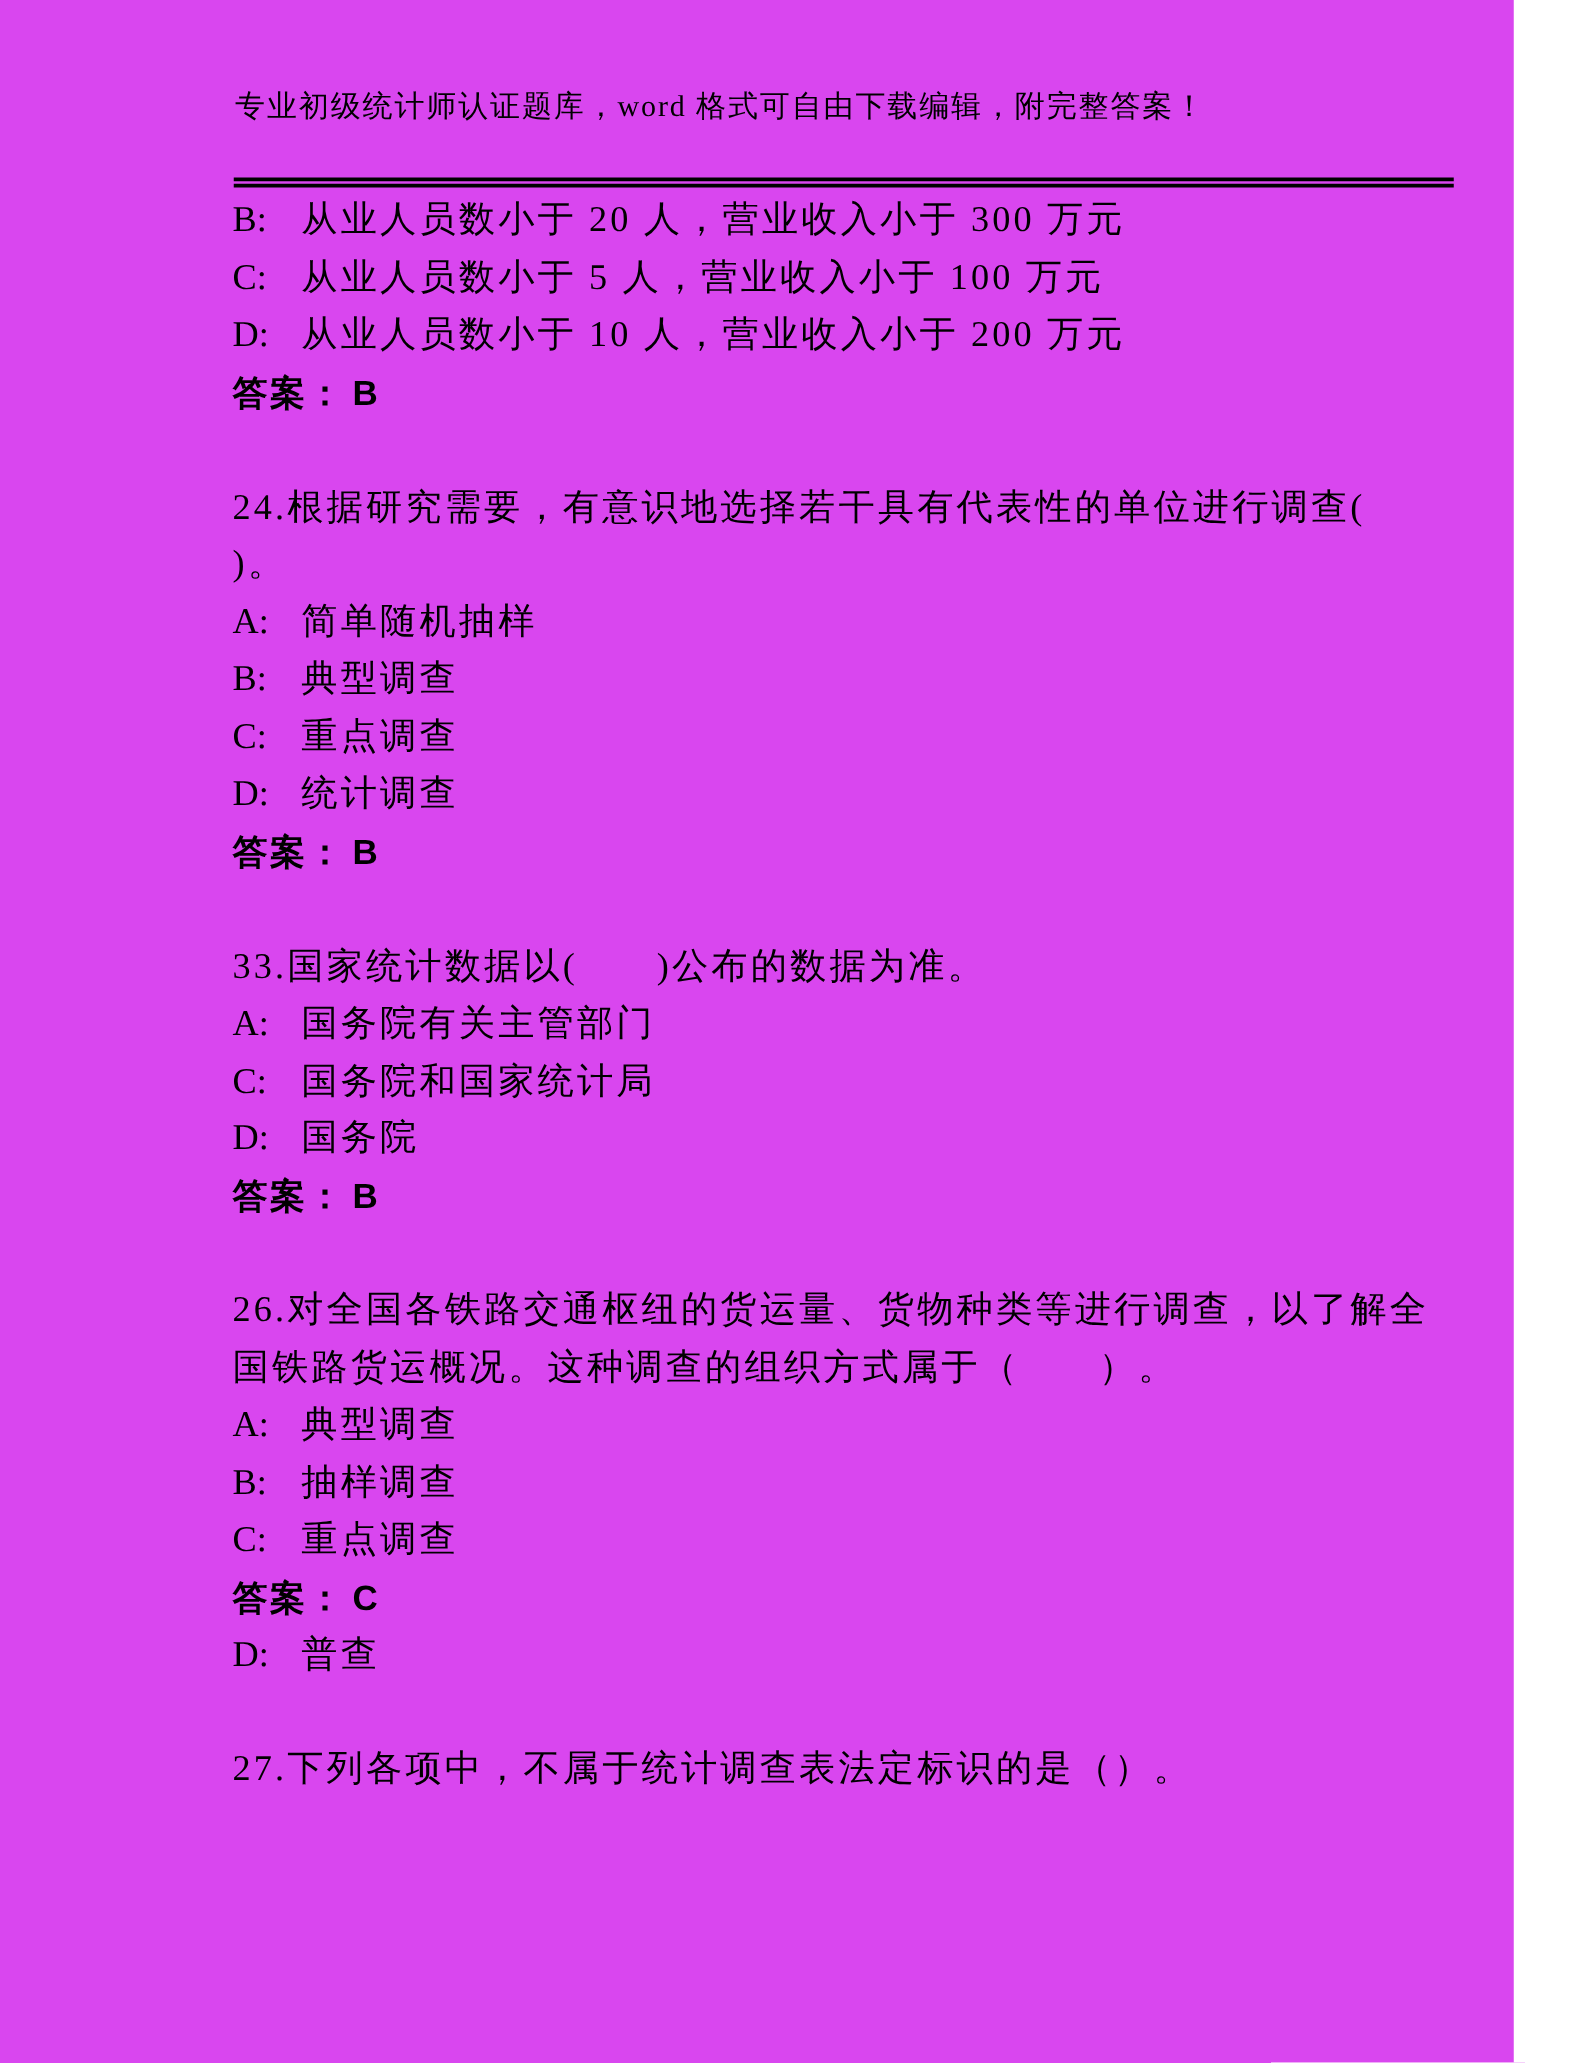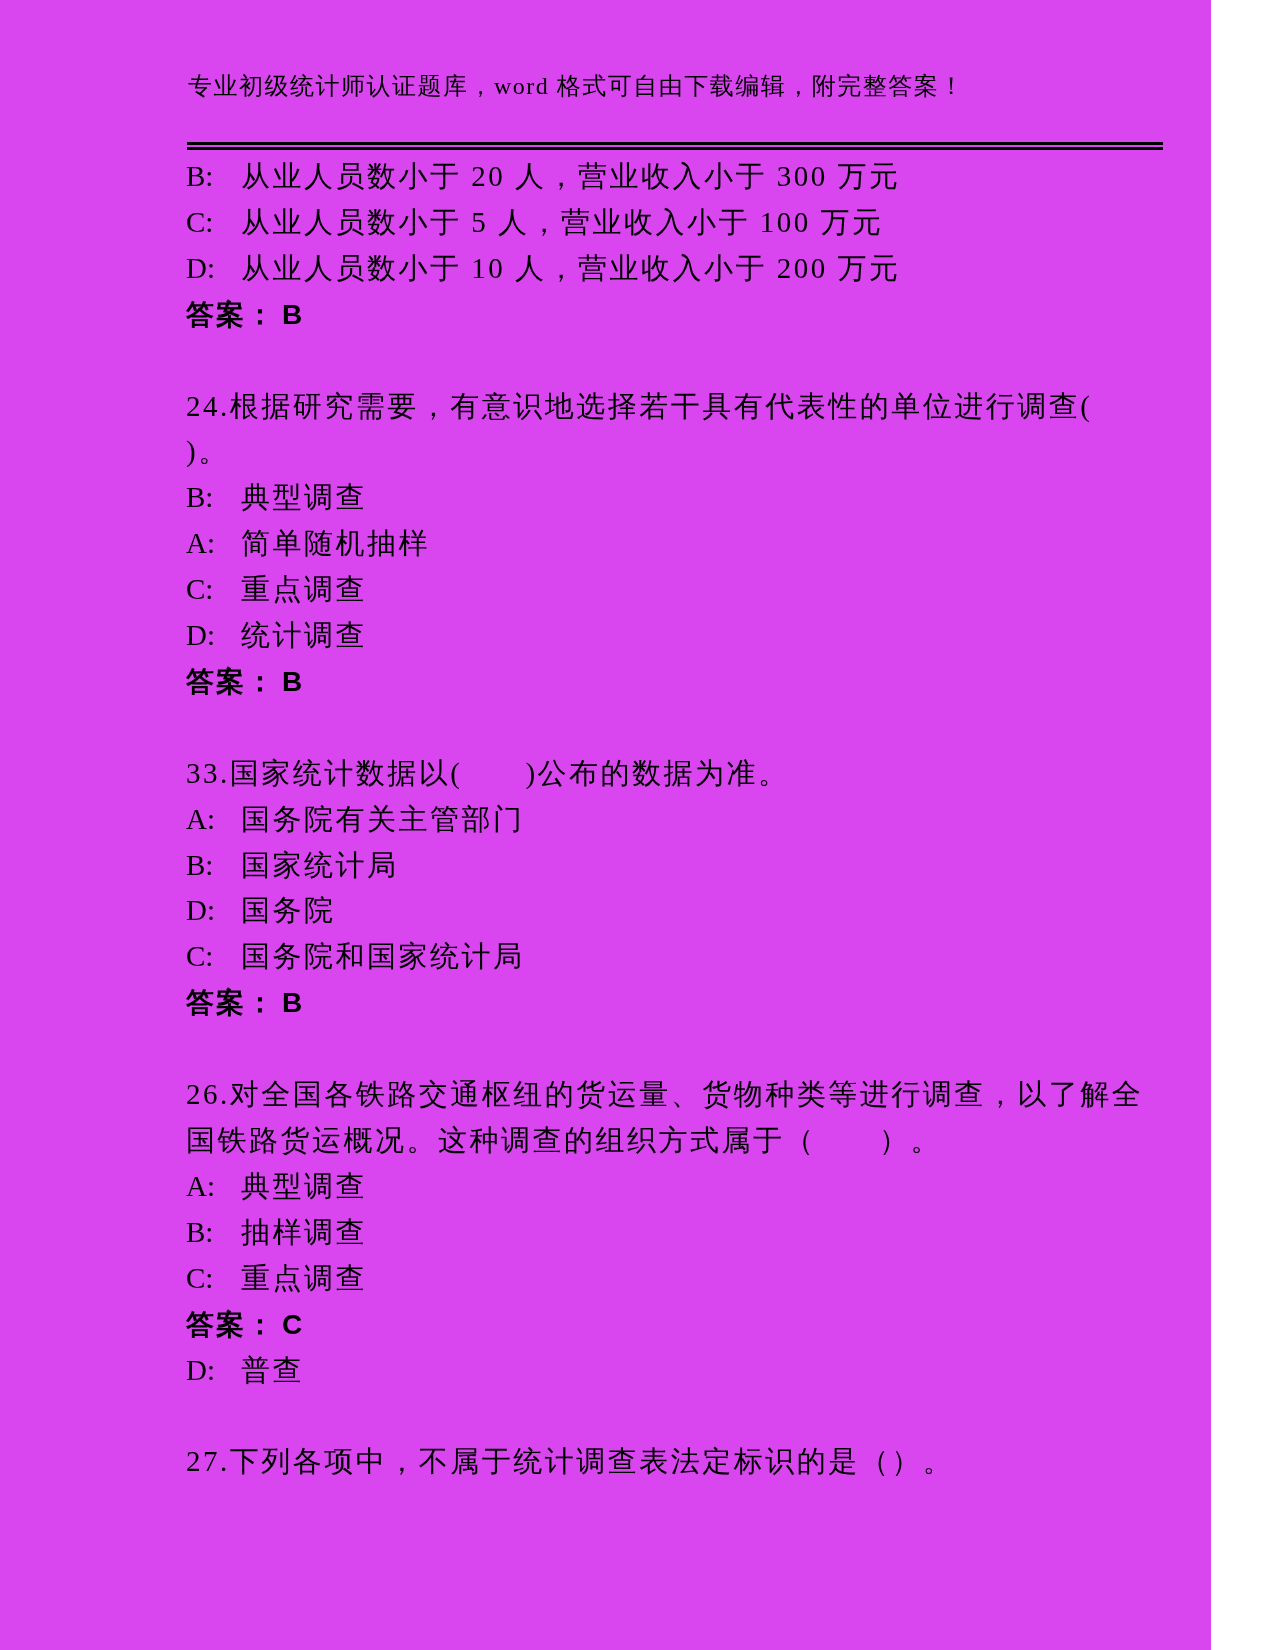--- a/index.html
+++ b/index.html
@@ -101,10 +101,10 @@
       <div class="line">24.根据研究需要，有意识地选择若干具有代表性的单位进行调查(</div>
       <div class="line">)。</div>
       <div class="line">
-        <span class="opt-label">B:</span><span>典型调查</span>
+        <span class="opt-label">A:</span><span>简单随机抽样</span>
       </div>
       <div class="line">
-        <span class="opt-label">A:</span><span>简单随机抽样</span>
+        <span class="opt-label">B:</span><span>典型调查</span>
       </div>
       <div class="line">
         <span class="opt-label">C:</span><span>重点调查</span>

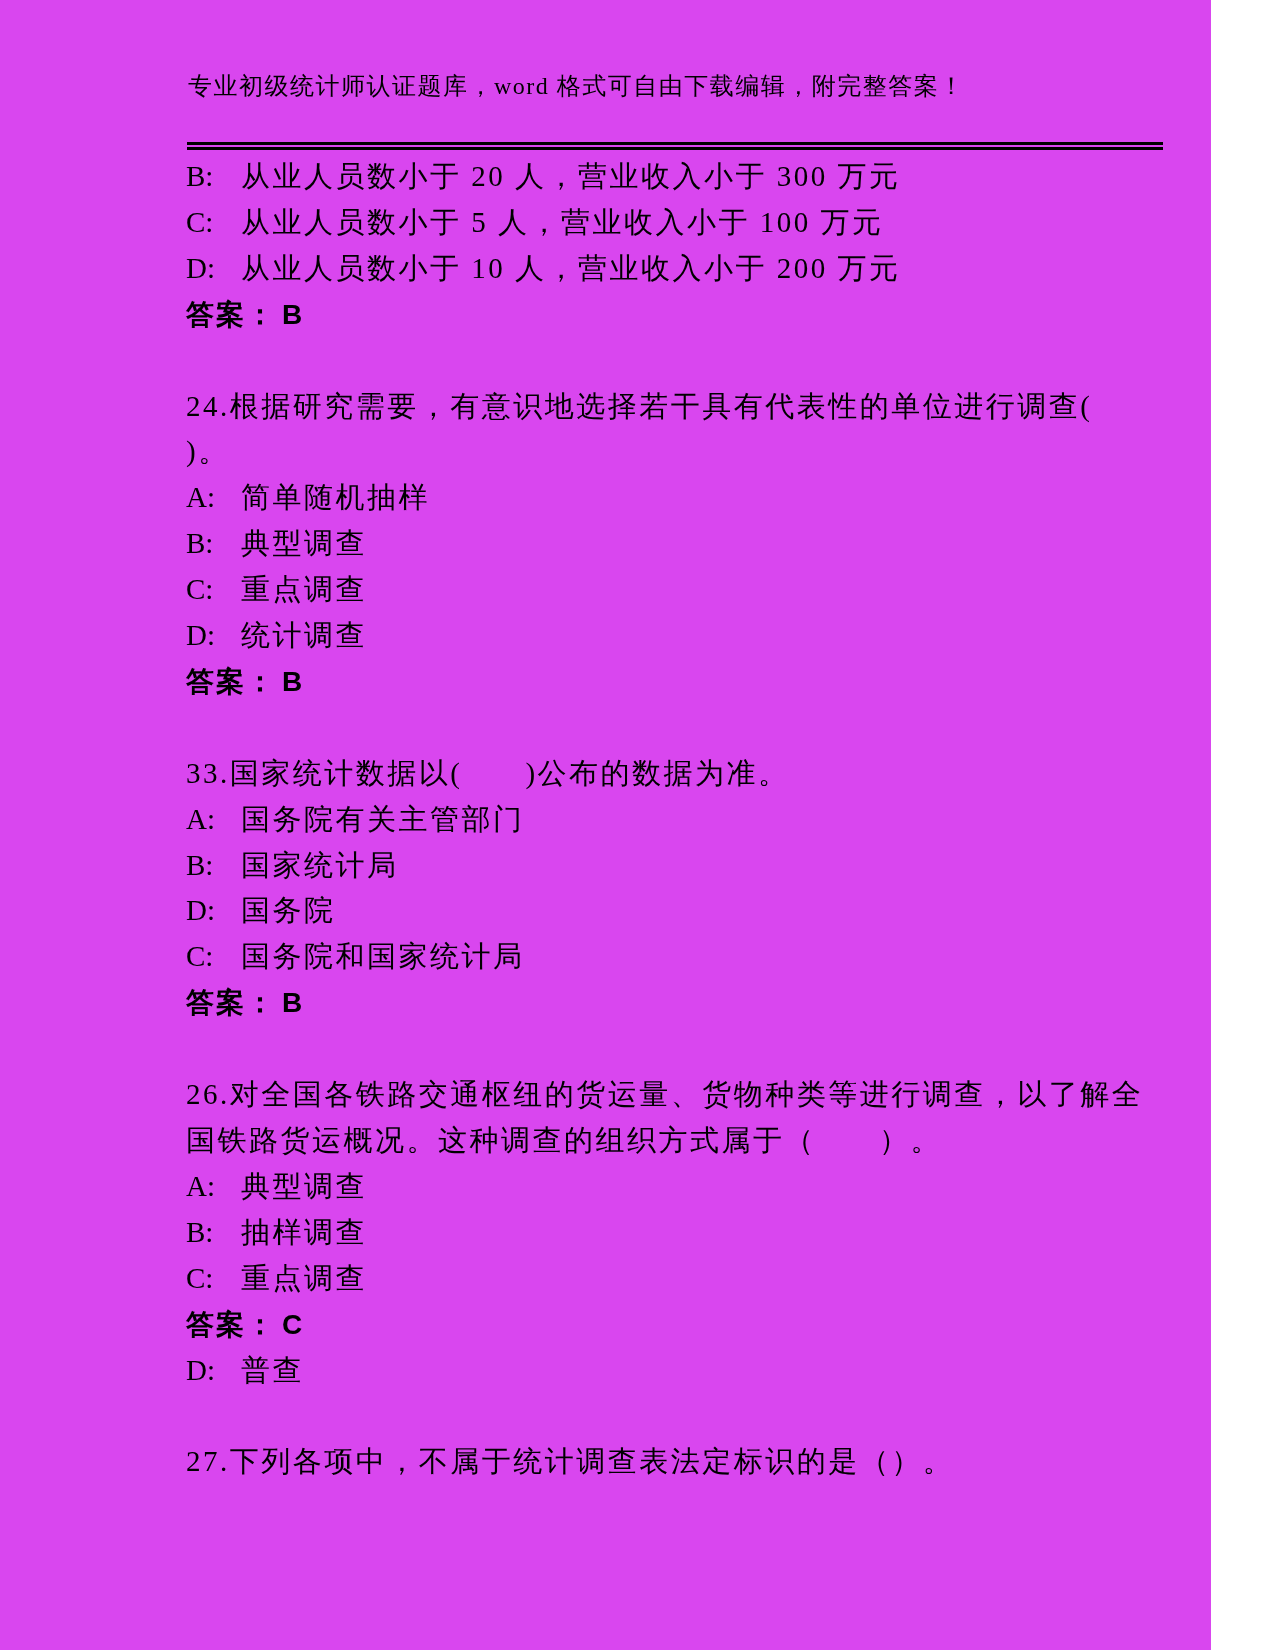--- a/index.html
+++ b/index.html
@@ -125,9 +125,6 @@
         <span class="opt-label">A:</span><span>国务院有关主管部门</span>
       </div>
       <div class="line">
-        <span class="opt-label">B:</span><span>国家统计局</span>
-      </div>
-      <div class="line">
         <span class="opt-label">D:</span><span>国务院</span>
       </div>
       <div class="line">

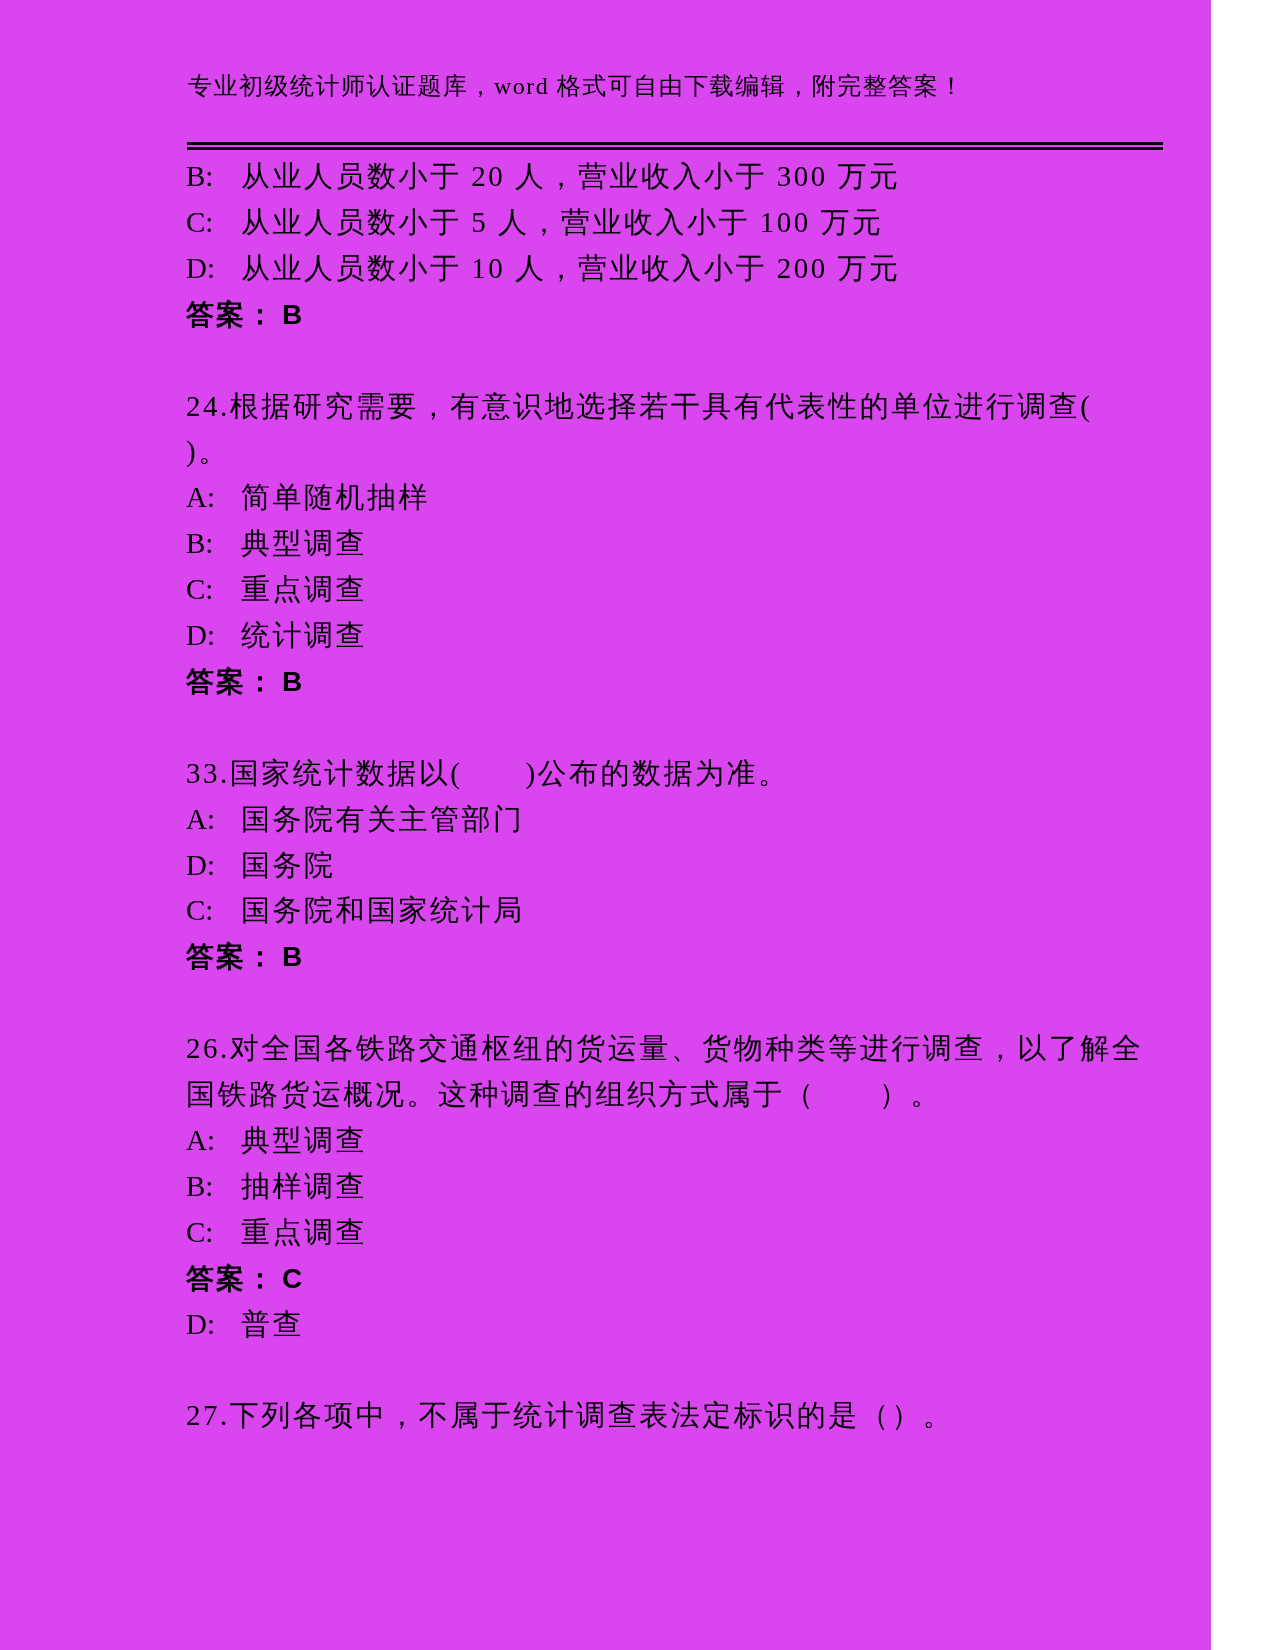--- a/index.html
+++ b/index.html
@@ -125,10 +125,10 @@
         <span class="opt-label">A:</span><span>国务院有关主管部门</span>
       </div>
       <div class="line">
-        <span class="opt-label">D:</span><span>国务院</span>
+        <span class="opt-label">C:</span><span>国务院和国家统计局</span>
       </div>
       <div class="line">
-        <span class="opt-label">C:</span><span>国务院和国家统计局</span>
+        <span class="opt-label">D:</span><span>国务院</span>
       </div>
       <div class="line answer-line">
         <span>答案：</span><span class="answer-value">B</span>

